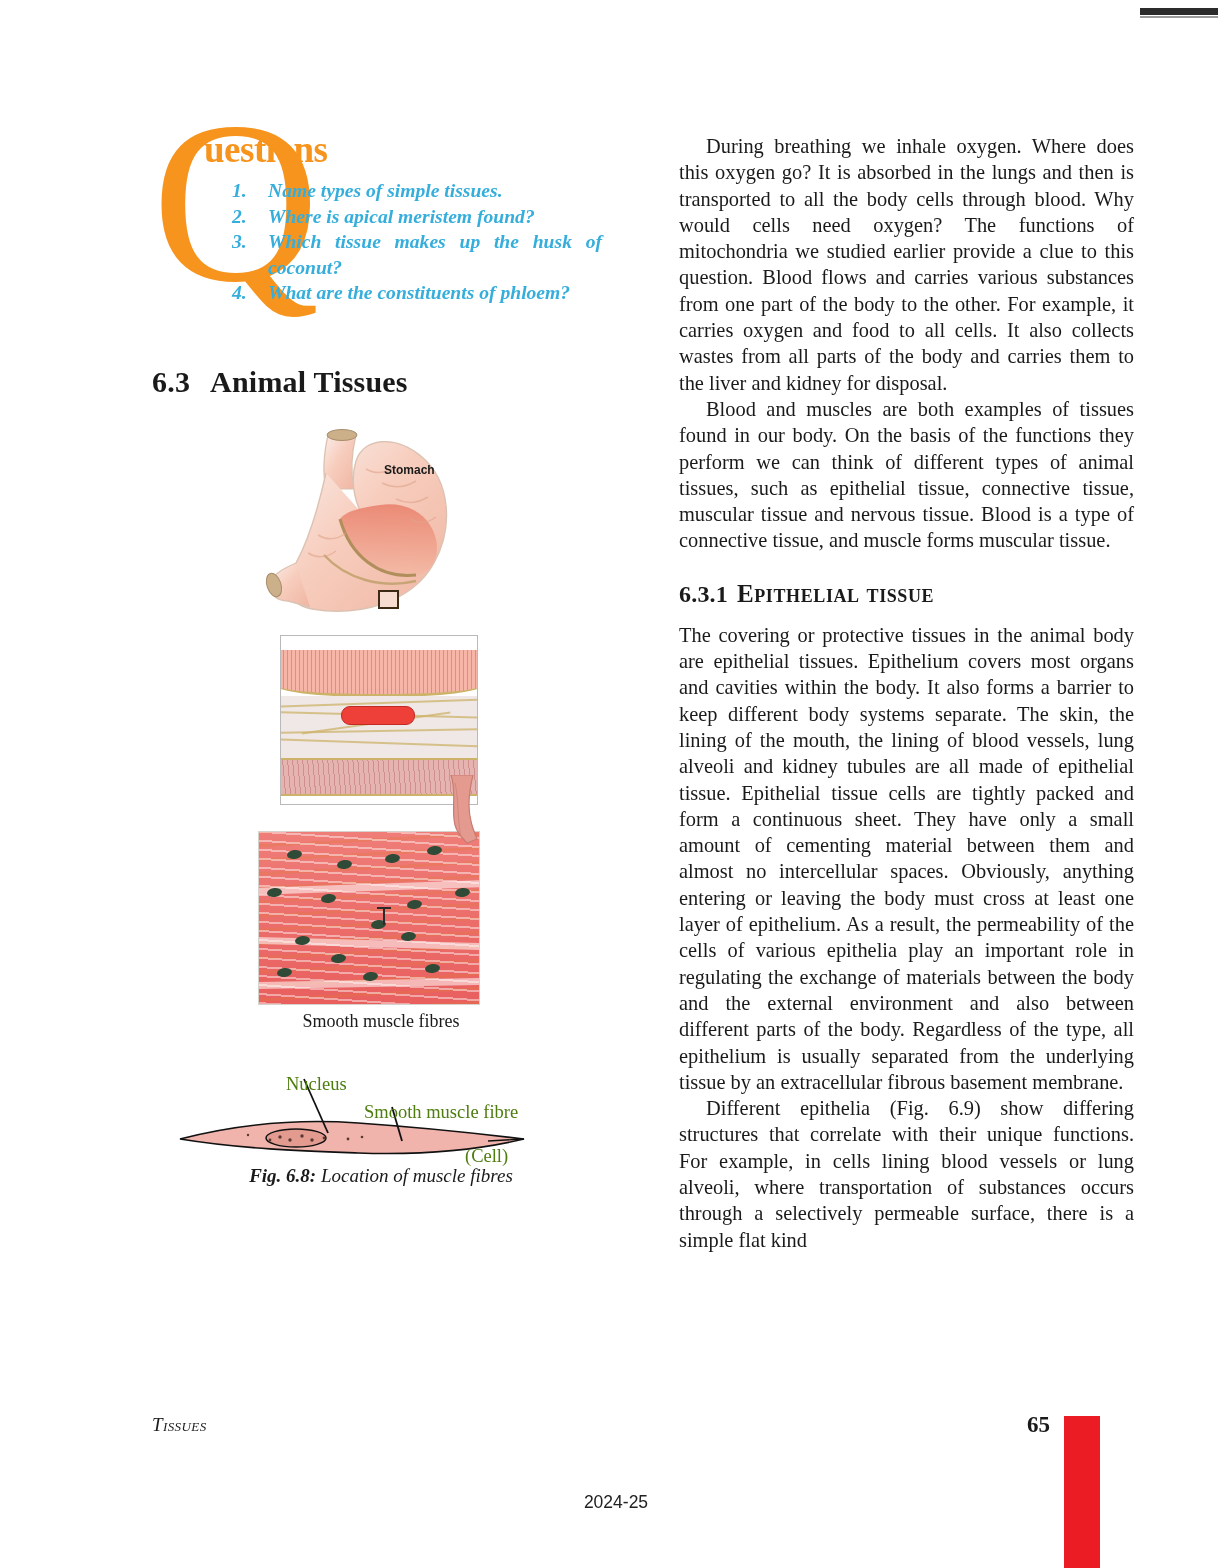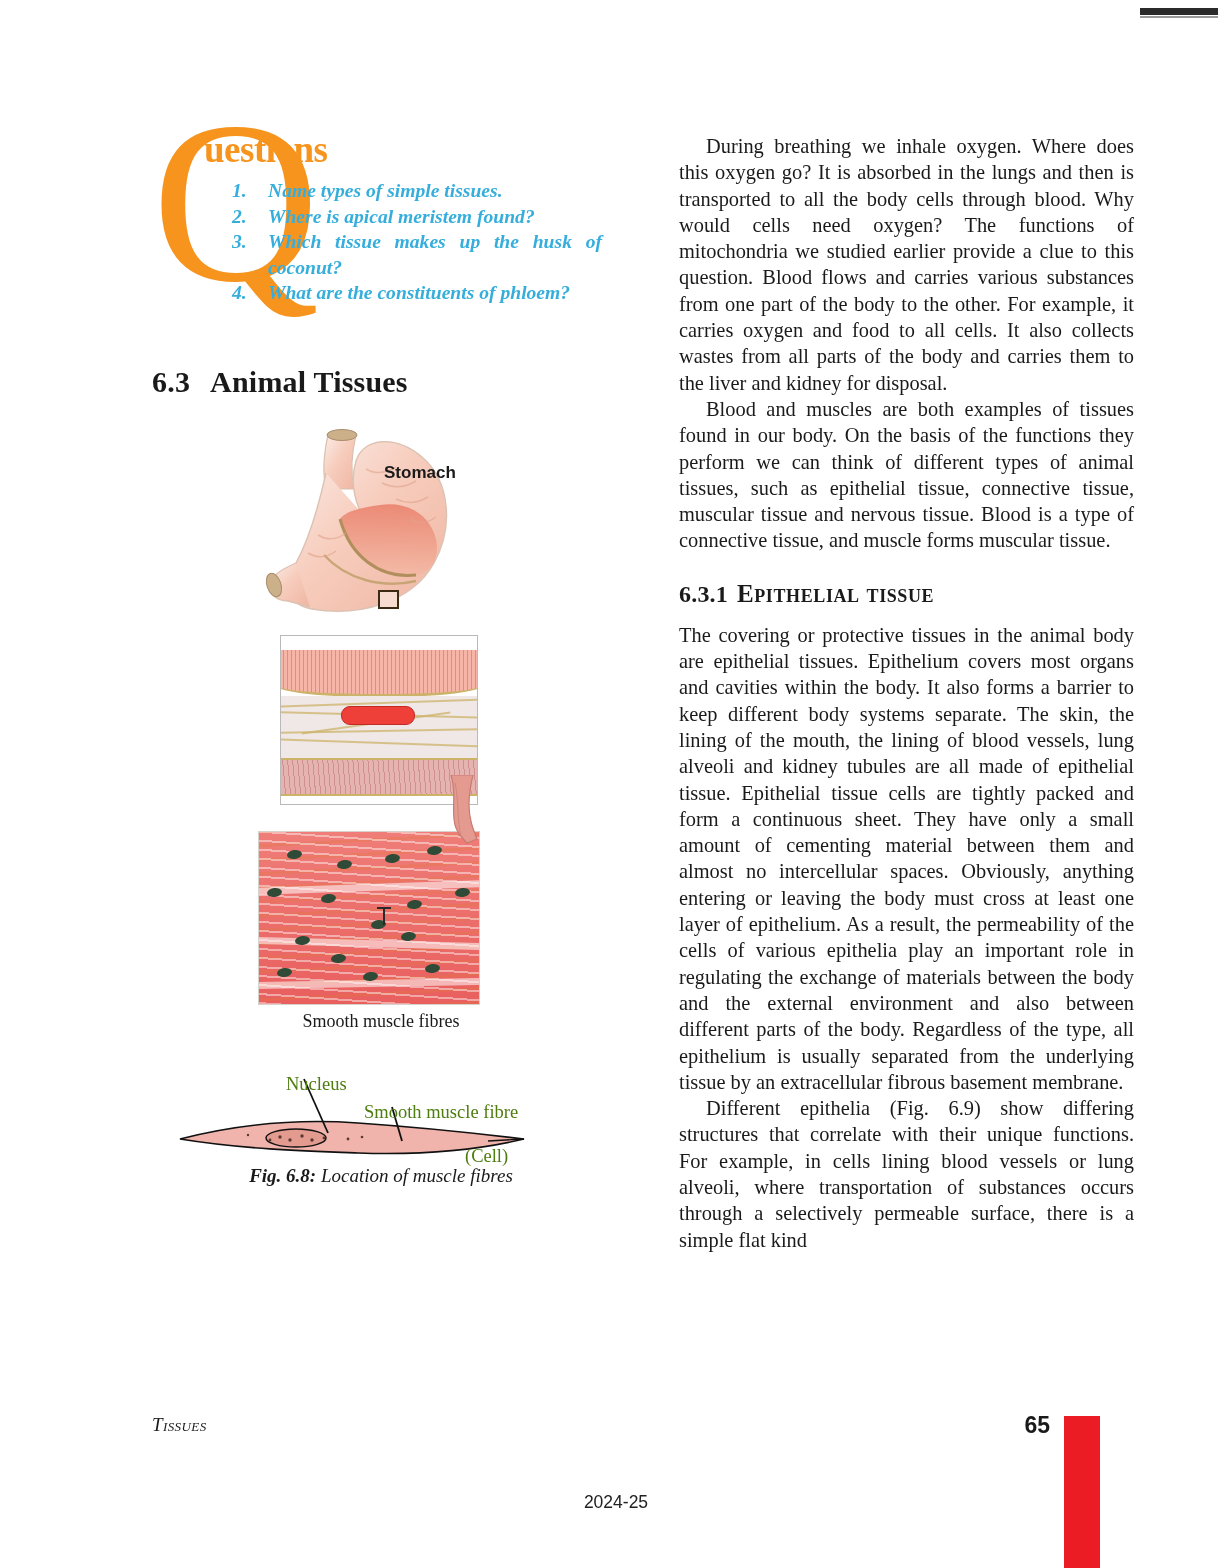--- a/index.html
+++ b/index.html
@@ -158,7 +158,7 @@
     left: 122px;
     top: 40px;
     font-family: "Liberation Sans", sans-serif;
-    font-size: 17px;
+    font-size: 12px;
     font-weight: bold;
     color: #1a1a1a;
     z-index: 5;

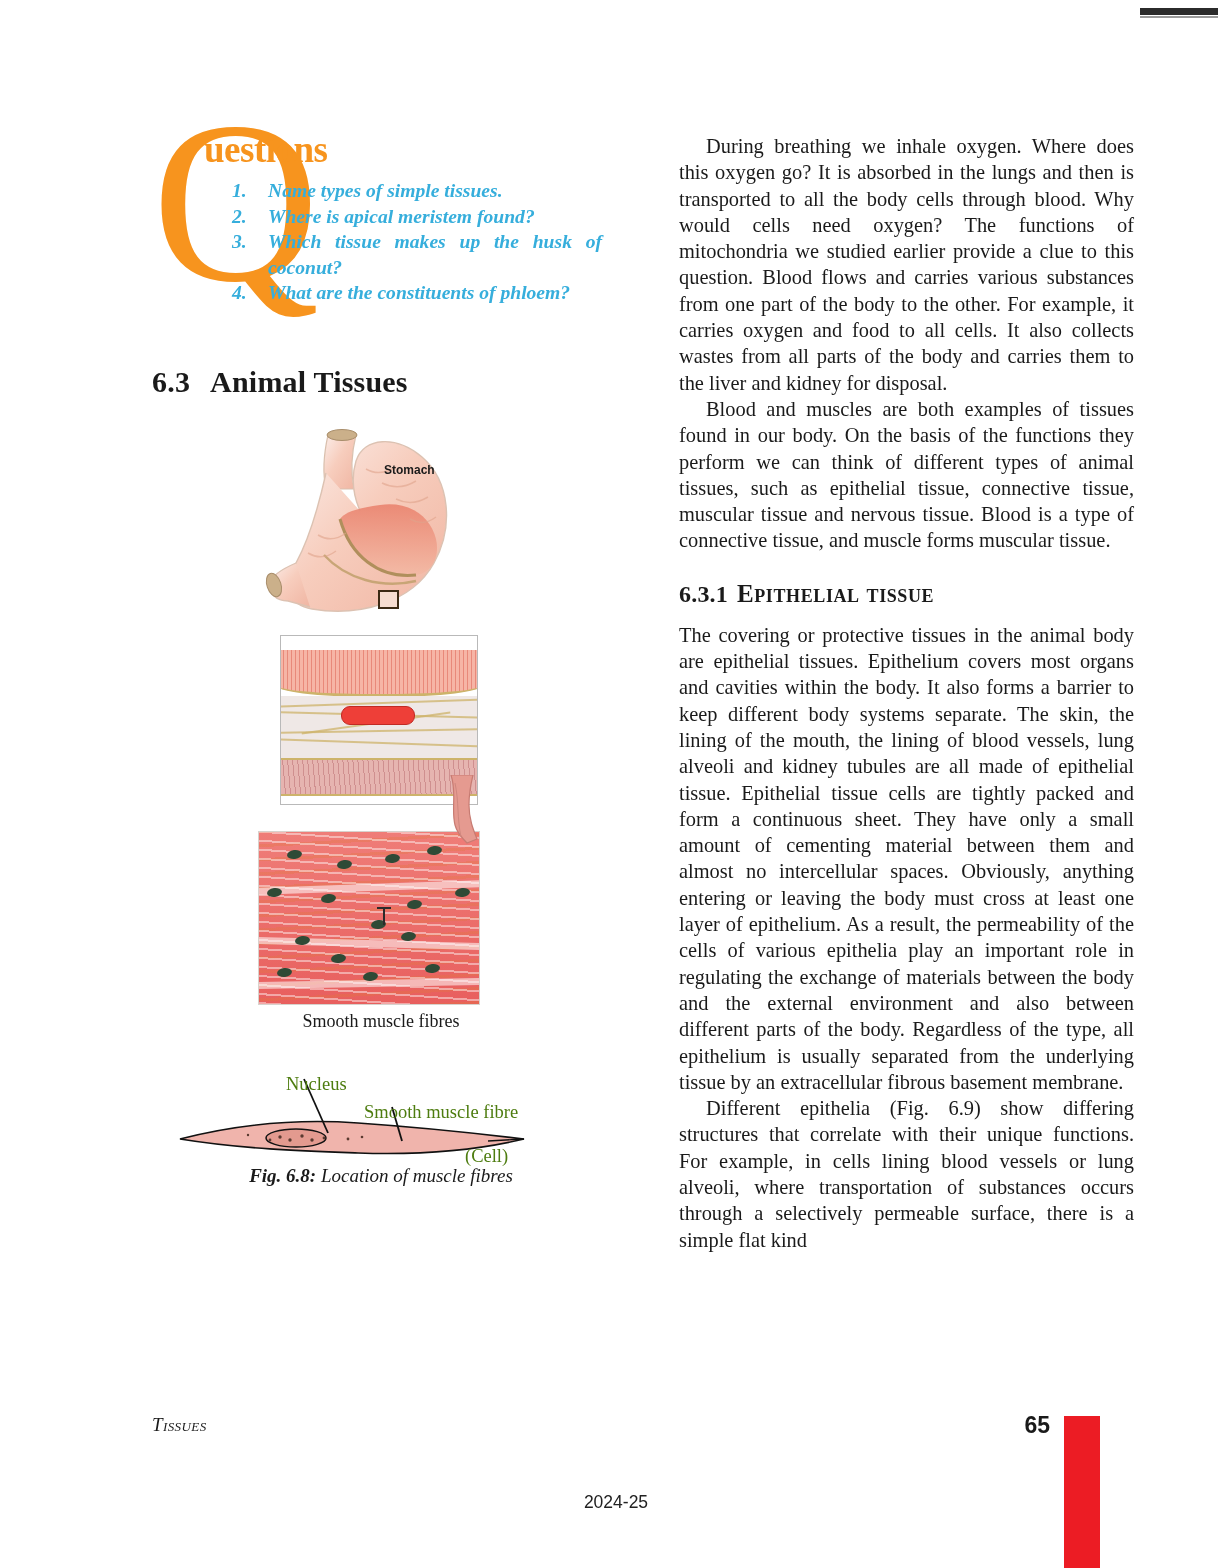--- a/index.html
+++ b/index.html
@@ -342,7 +342,7 @@
     position: absolute;
     right: 174px;
     top: 1412px;
-    font-family: Liberation Sans, sans-serif;
+    font-family: Liberation Serif, serif;
     font-weight: bold;
     font-size: 23px;
   }

